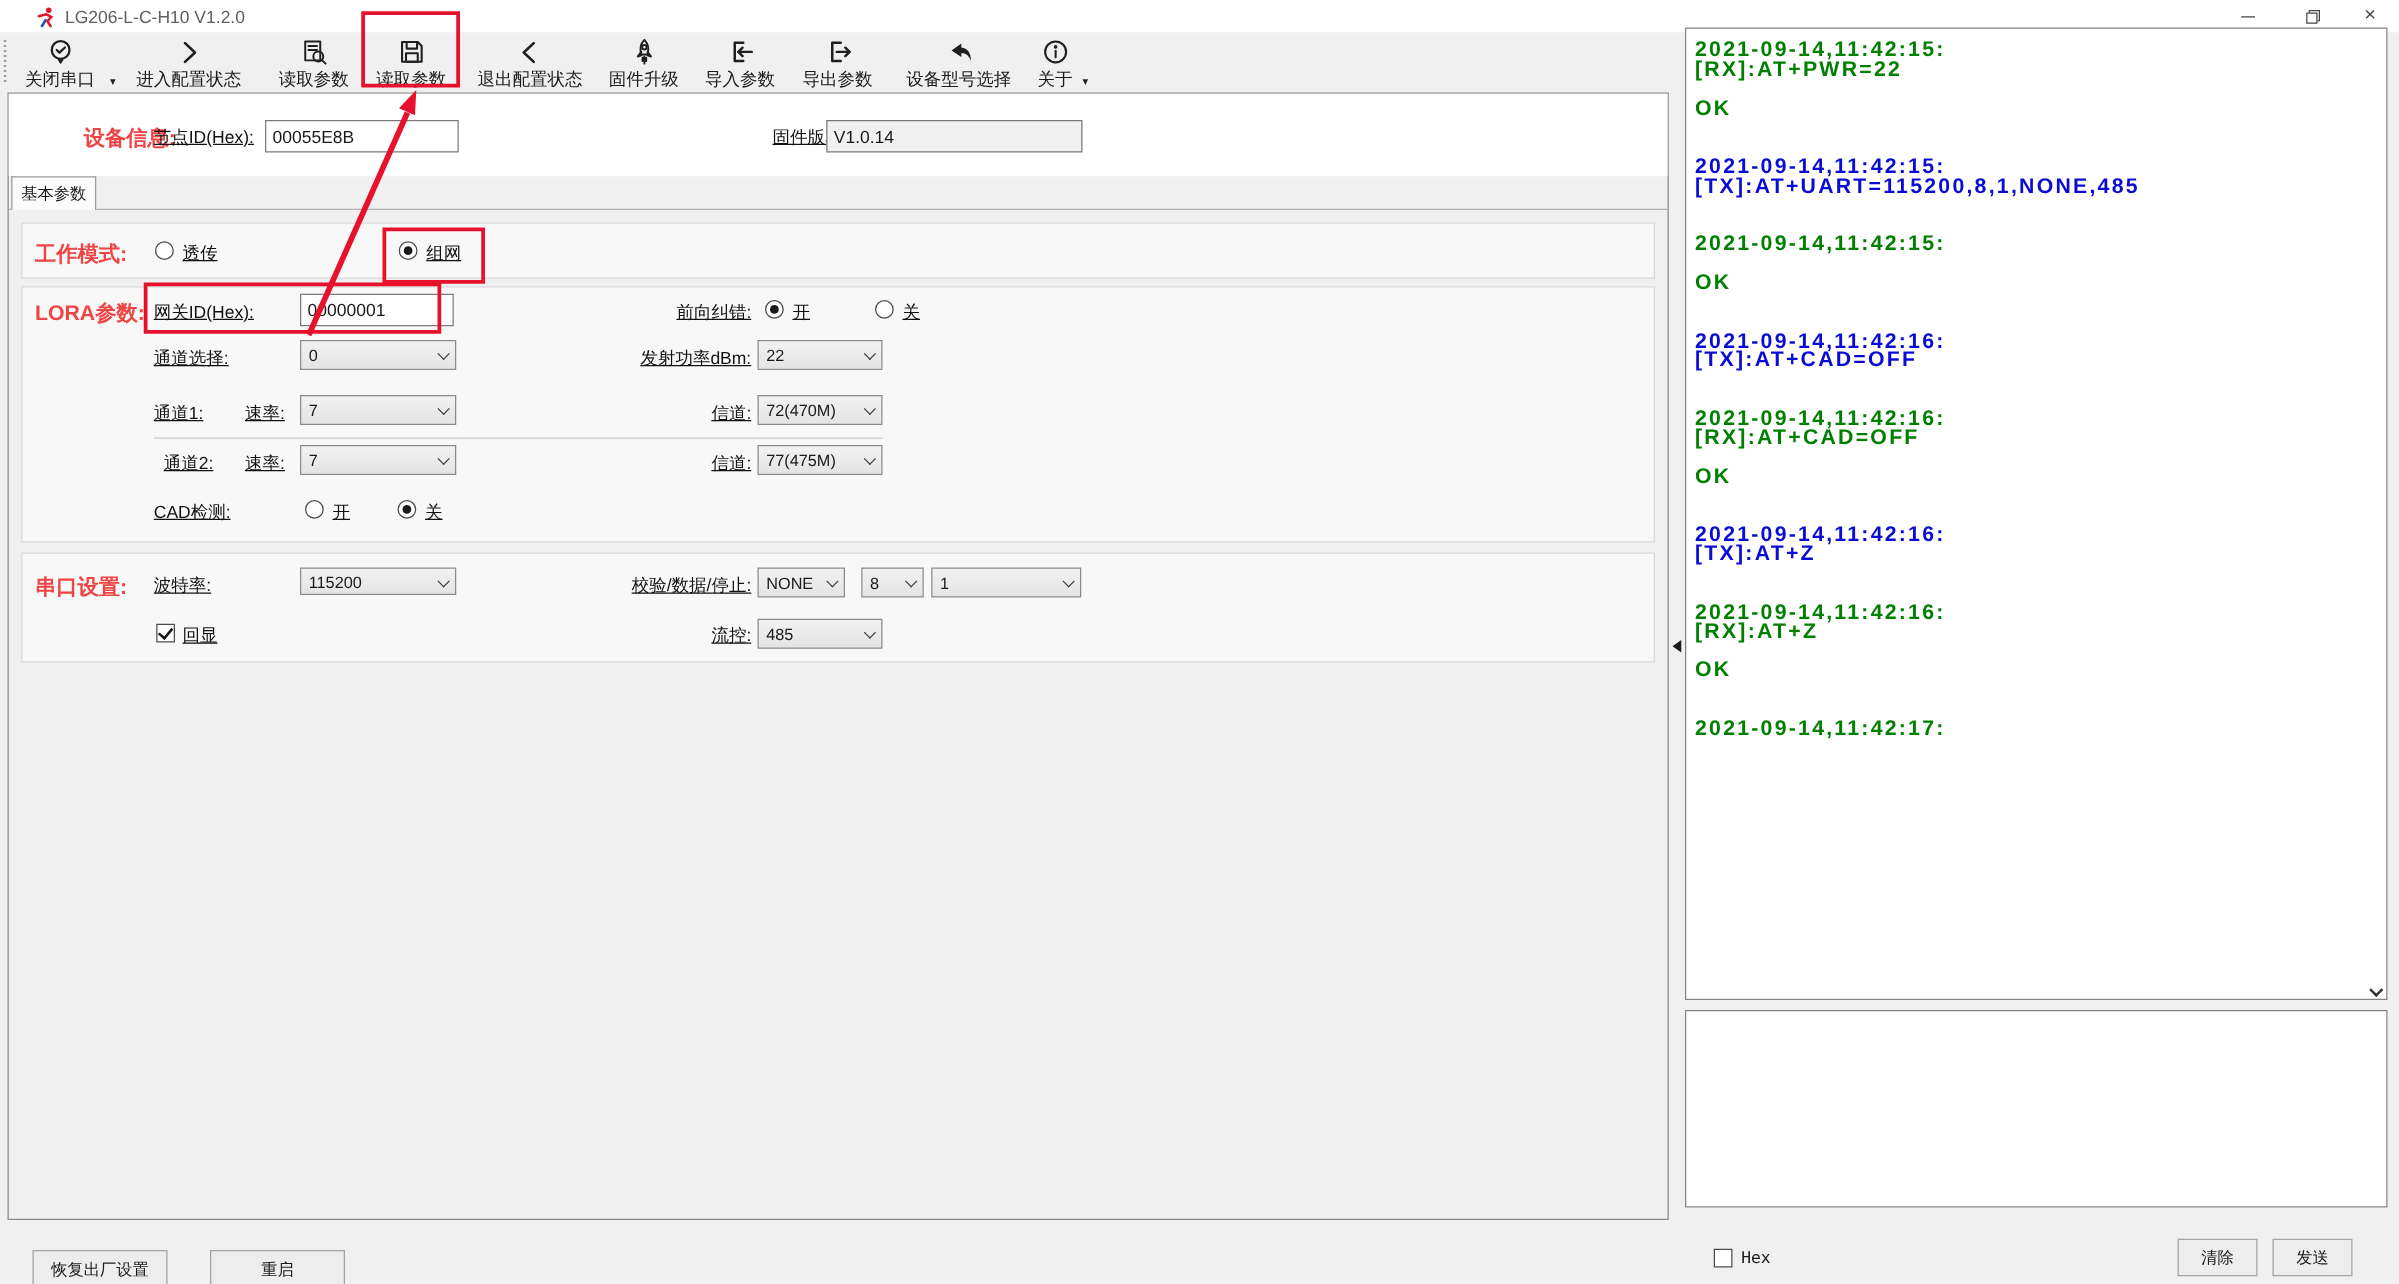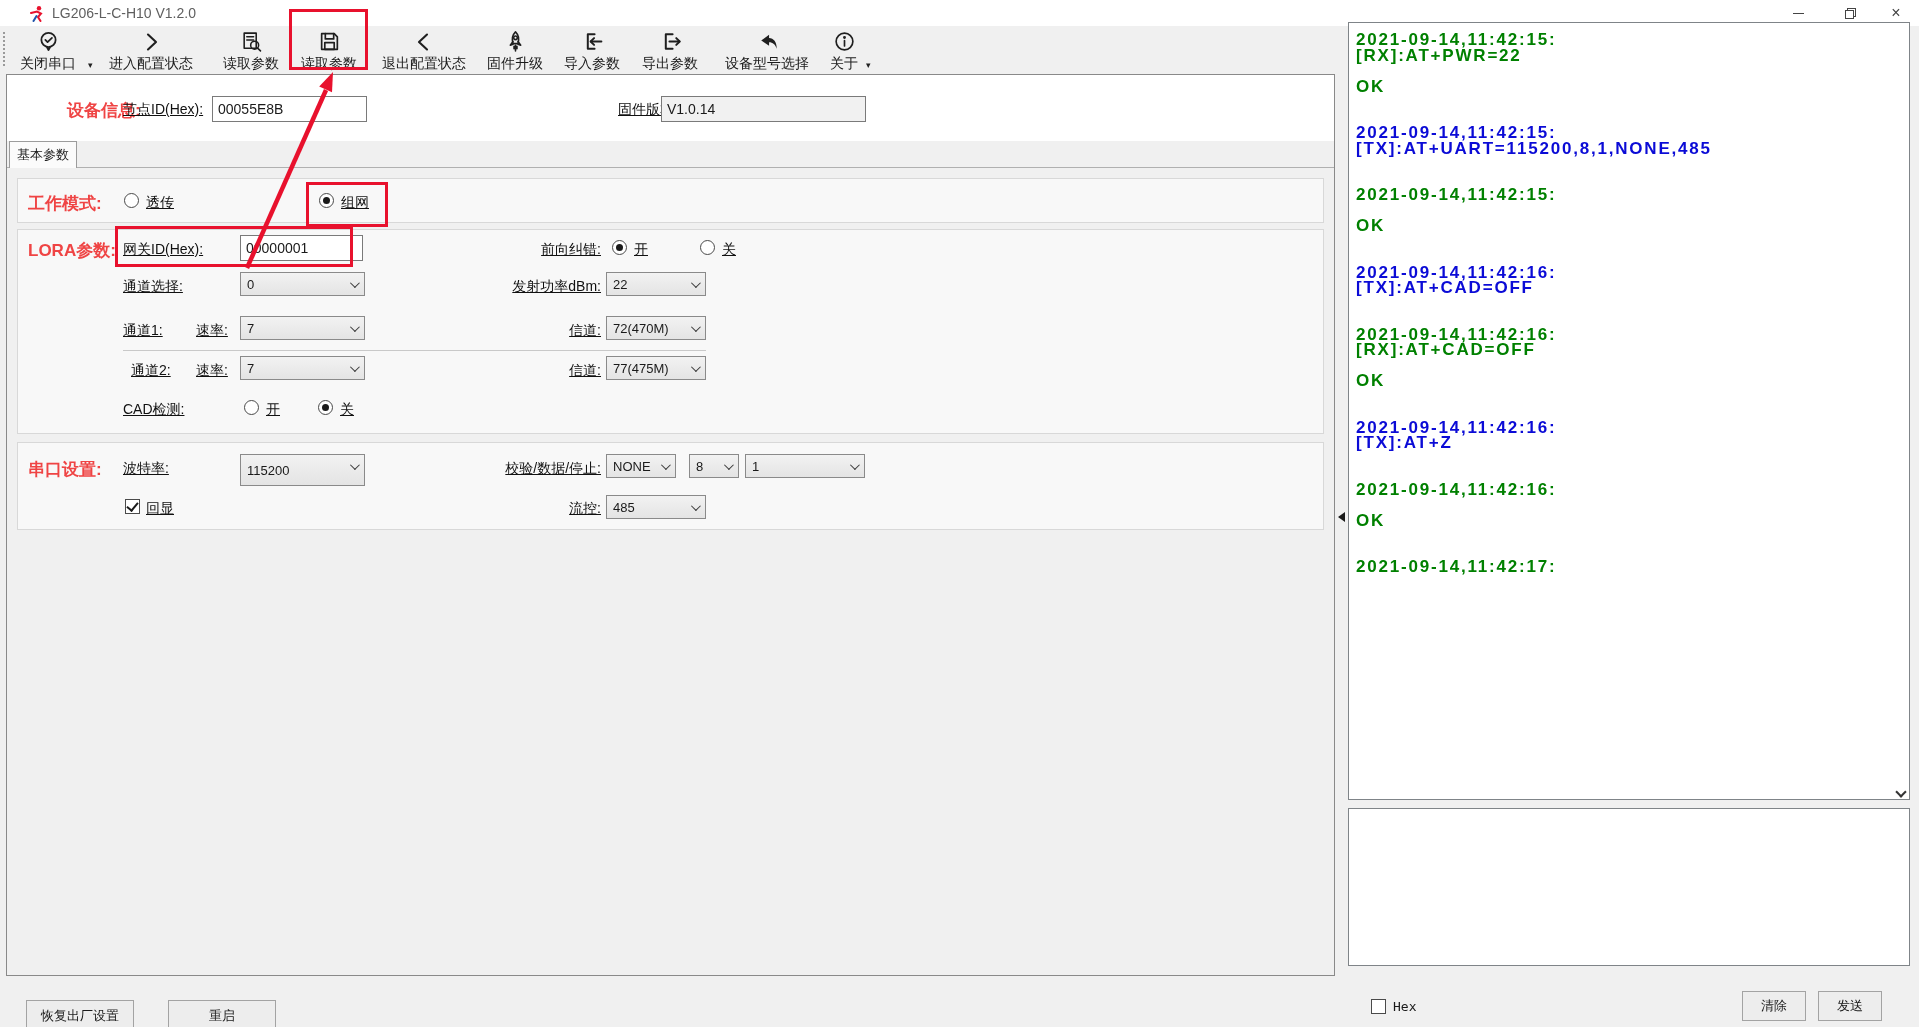--- a/index.html
+++ b/index.html
@@ -276,7 +276,7 @@
   <div class="group" style="top:367px;height:88px">
     <div class="abs sec-label" style="left:10px;top:15px">串口设置:</div>
     <div class="abs lbl" style="left:105px;top:17px">波特率:</div>
-    <div class="combo" style="left:222px;top:11px;width:125px;height:32px">
+    <div class="combo" style="left:222px;top:11px;width:125px;height:22px">
       <span>115200</span>
         <span class="chev"></span>
     </div>

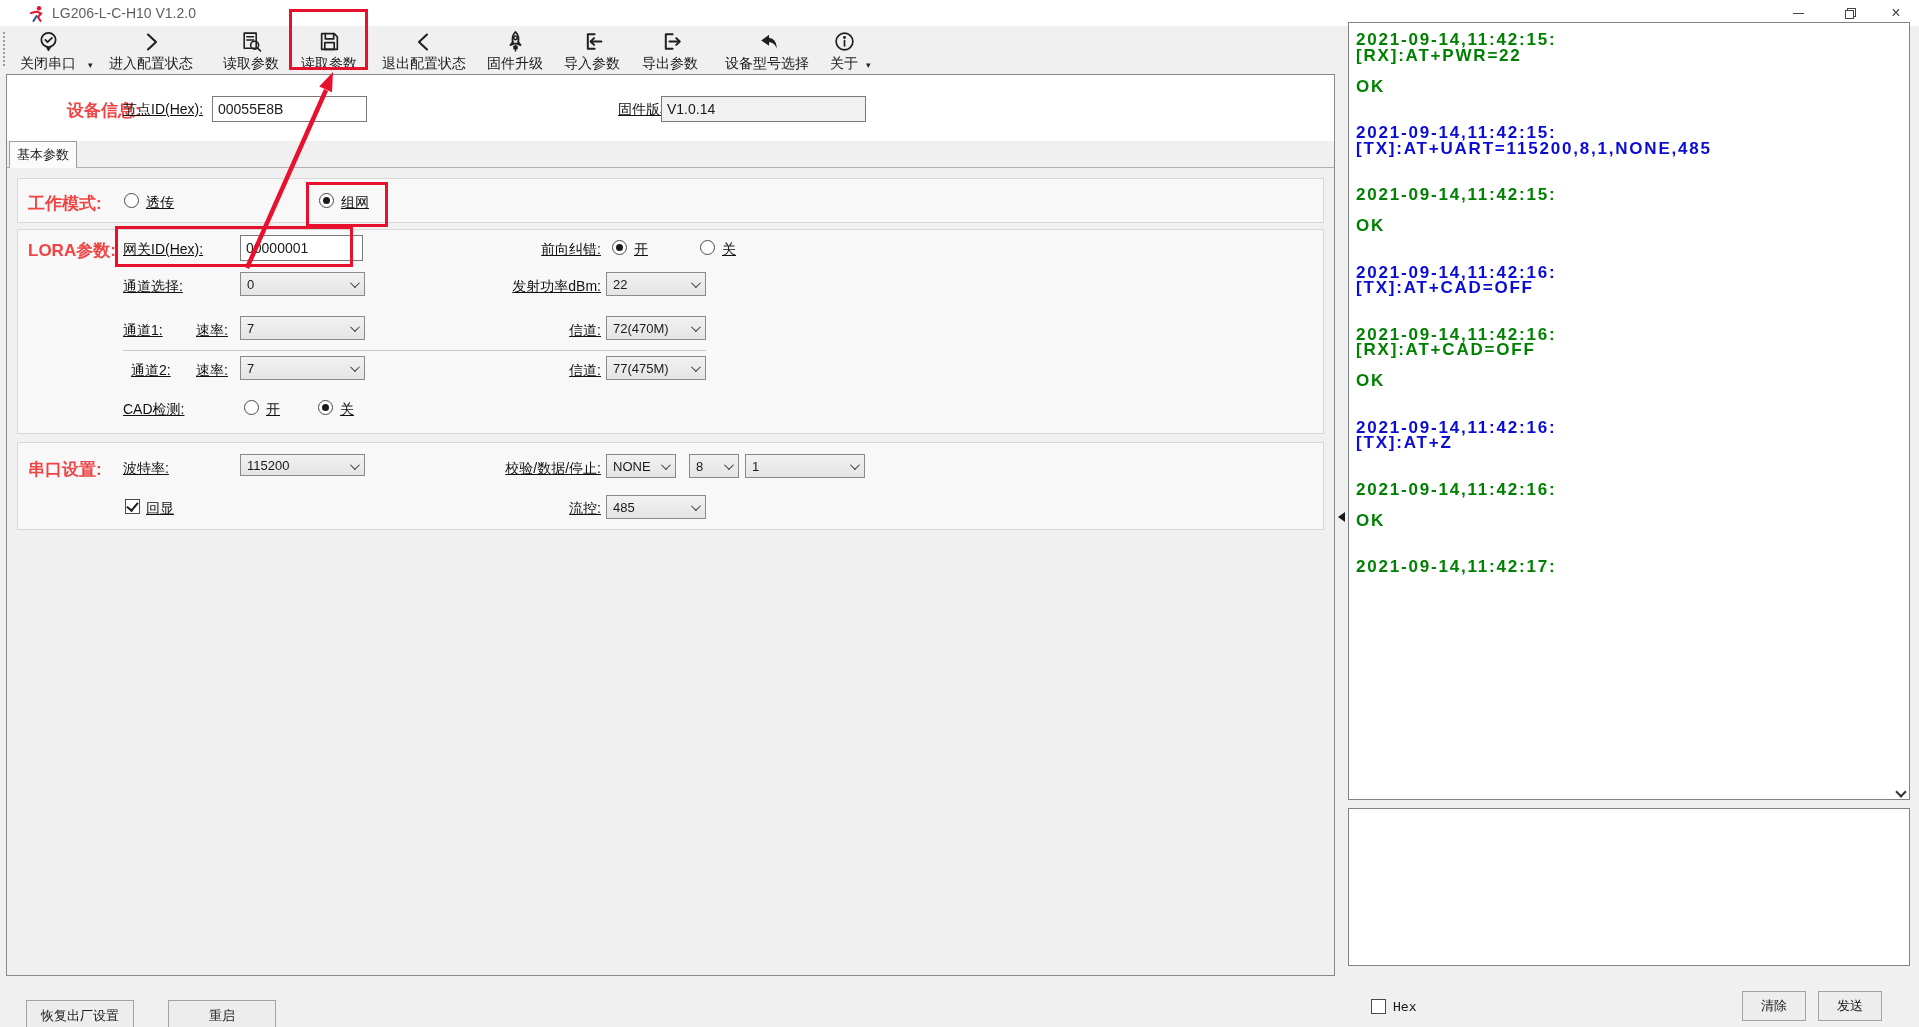--- a/index.html
+++ b/index.html
@@ -338,6 +338,7 @@
   <div class="log-line"></div>
     <div class="log-line"></div>
   <div class="log-line rx">2021-09-14,11:42:16:</div>
+  <div class="log-line rx">[RX]:AT+Z</div>
   <div class="log-line"></div>
   <div class="log-line rx">OK</div>
   <div class="log-line"></div>

